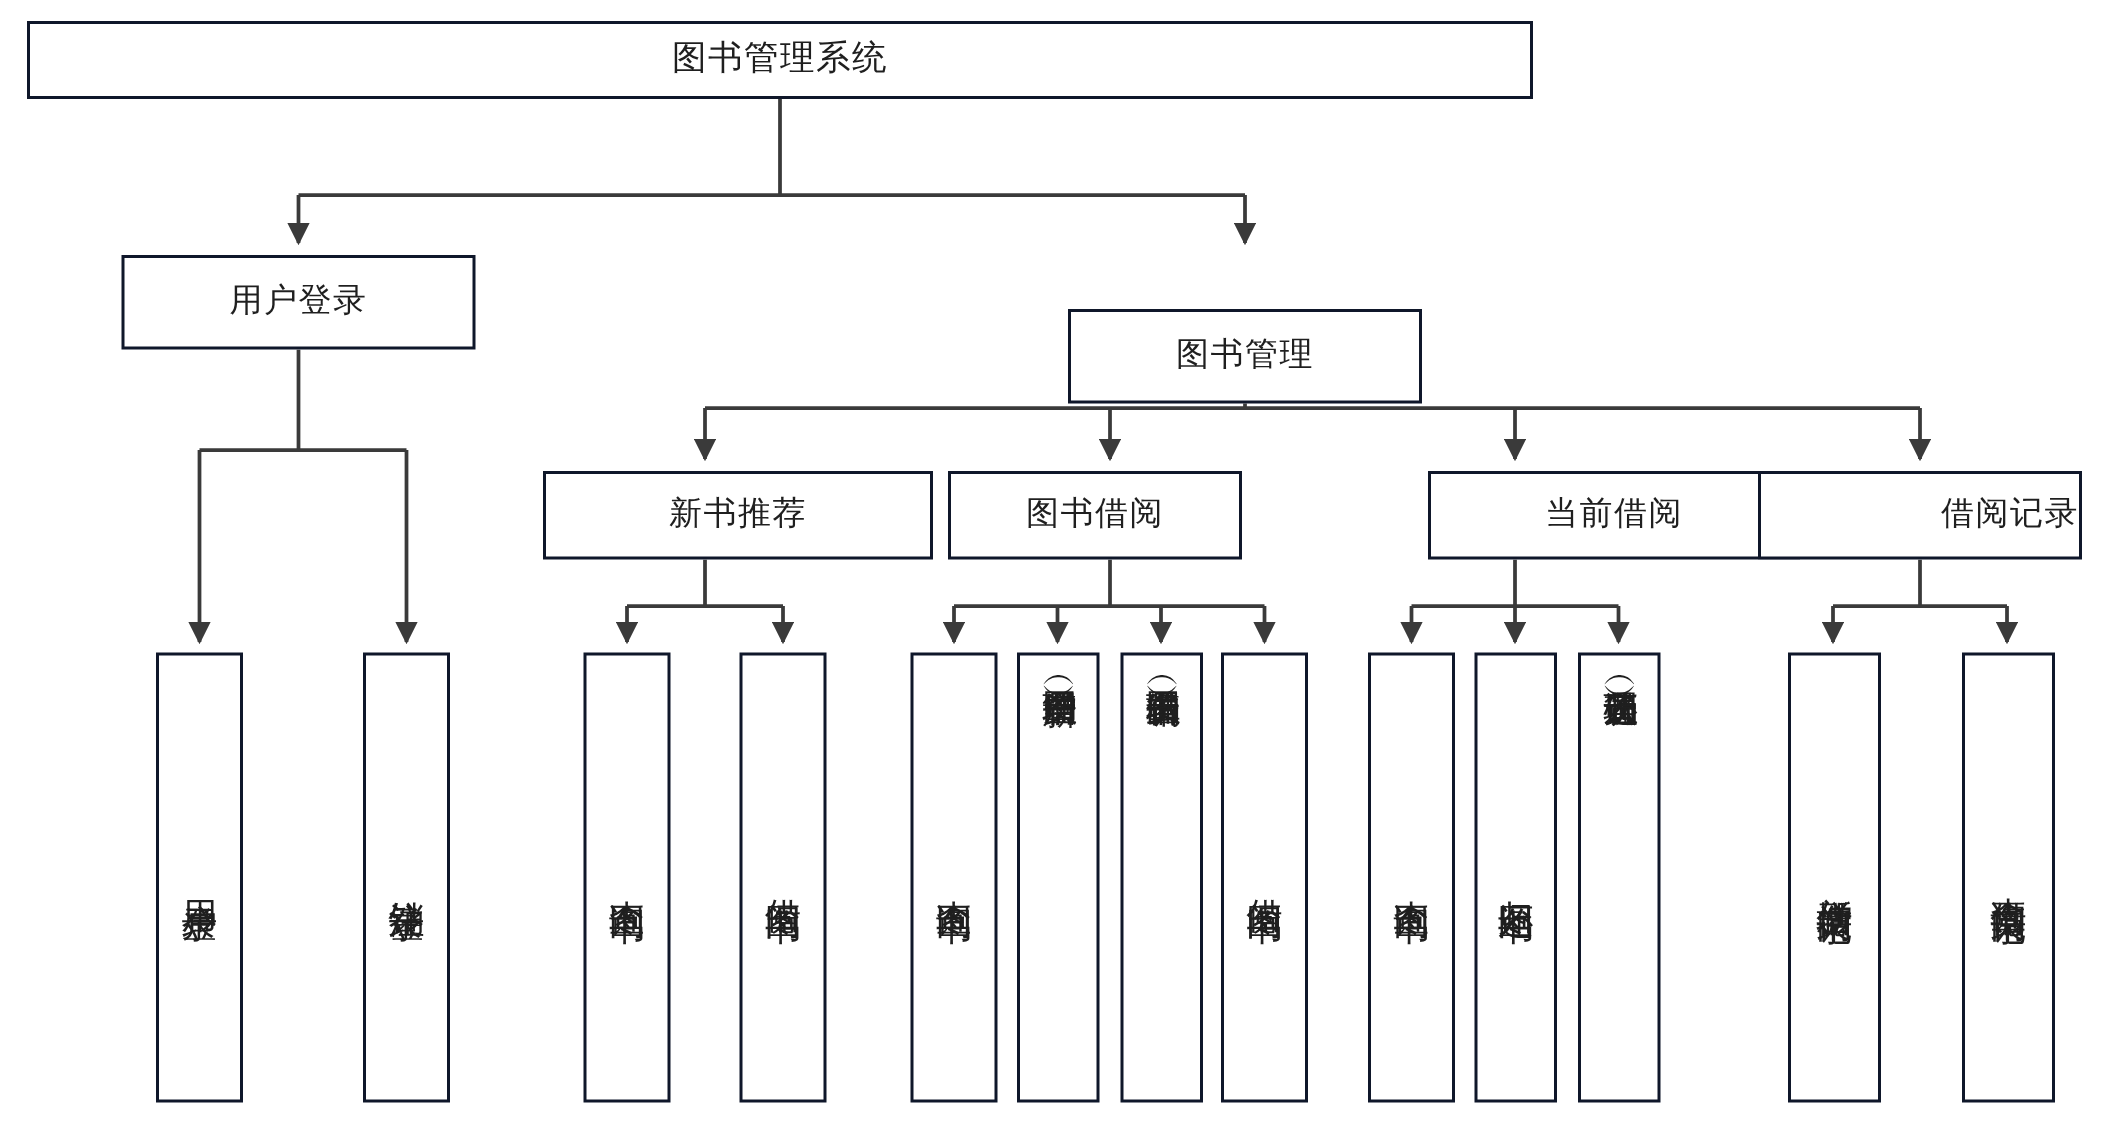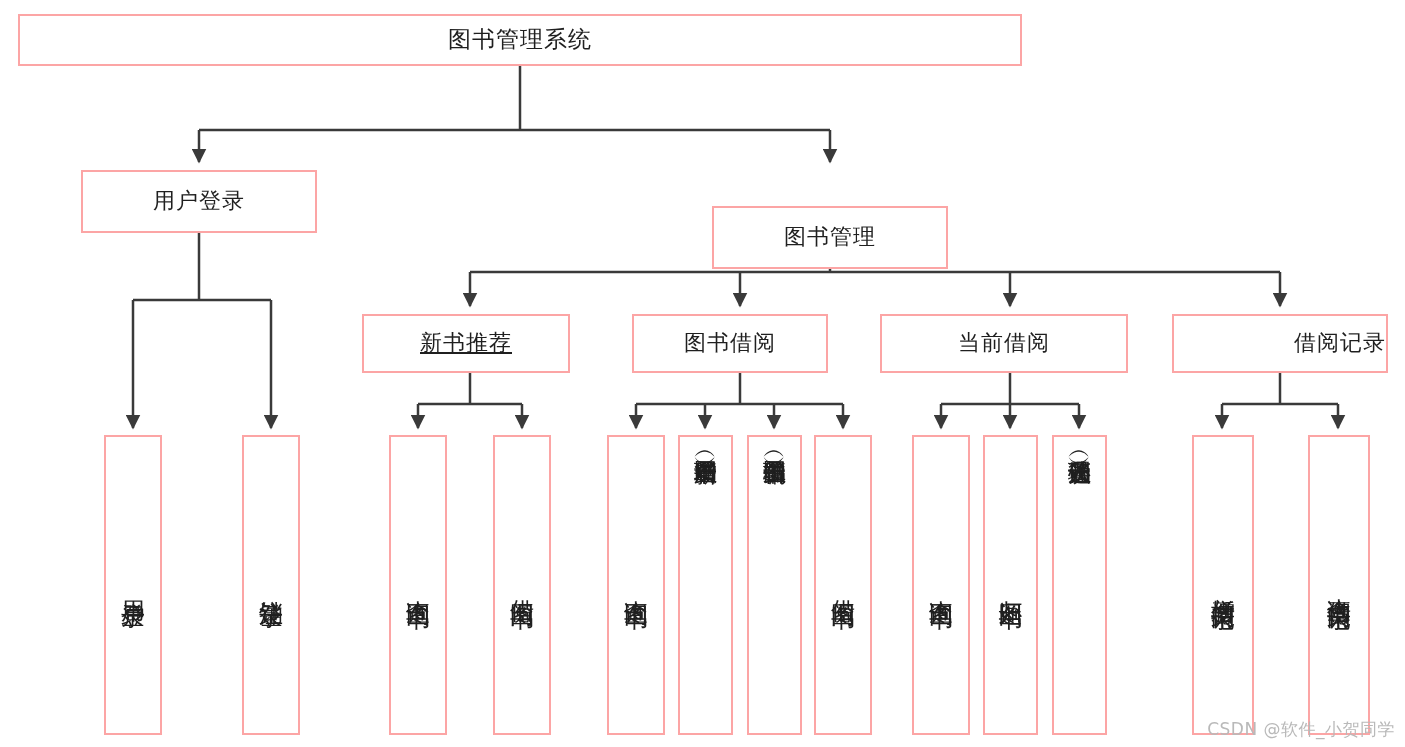--- a/index.html
+++ b/index.html
@@ -30,7 +30,7 @@
     position: absolute;
     box-sizing: border-box;
     background: #ffffff;
-    border: 2px solid #fca5a5;
+    border: 2px solid #0f172a;
     display: flex;
     align-items: center;
     justify-content: center;

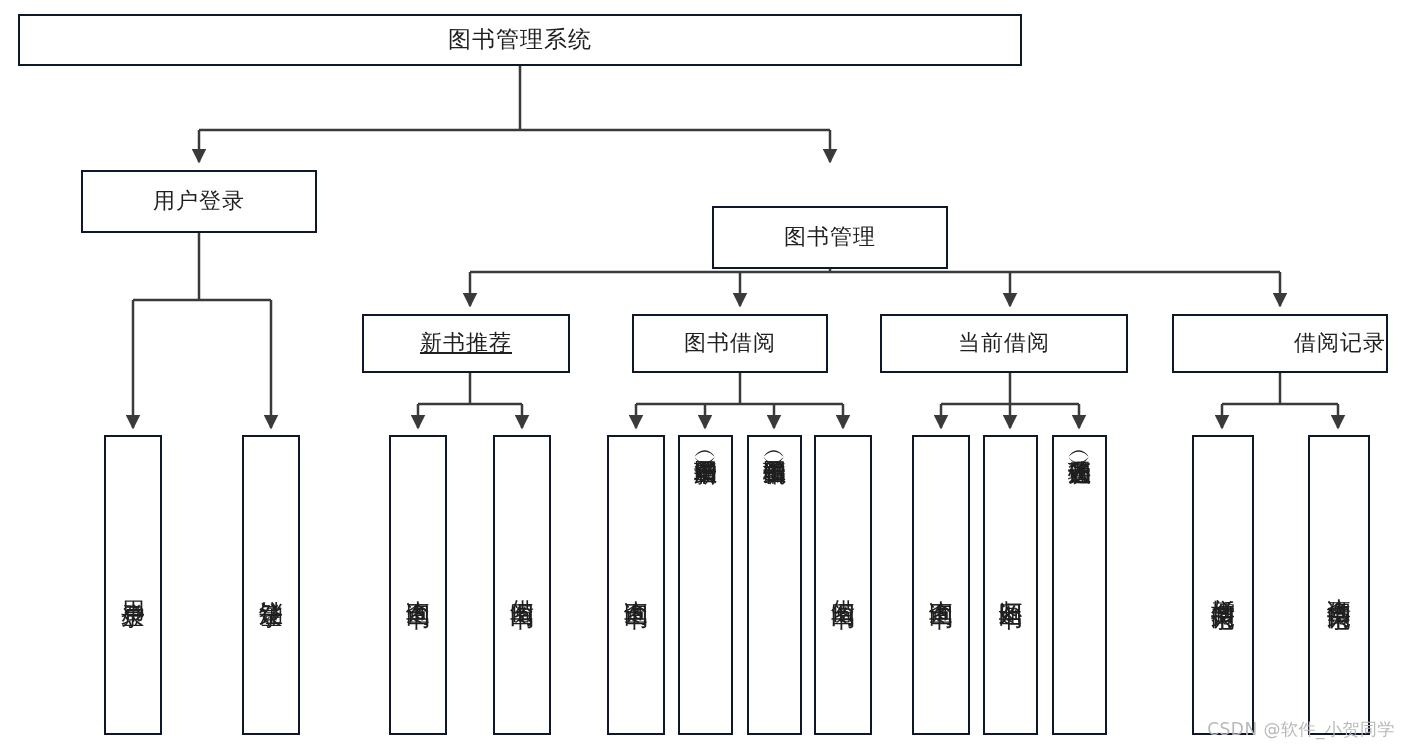--- a/index.html
+++ b/index.html
@@ -155,7 +155,7 @@
     <span class="label">图书管理</span>
   </div>
 
-  <div class="node horiz" style="left:362px; top:314px; width:208px; height:59px;text-decoration:underline;">
+  <div class="node horiz" style="left:362px; top:314px; width:260px; height:59px;">
     <span class="label">新书推荐</span>
   </div>
   <div class="node horiz" style="left:632px; top:314px; width:196px; height:59px;">

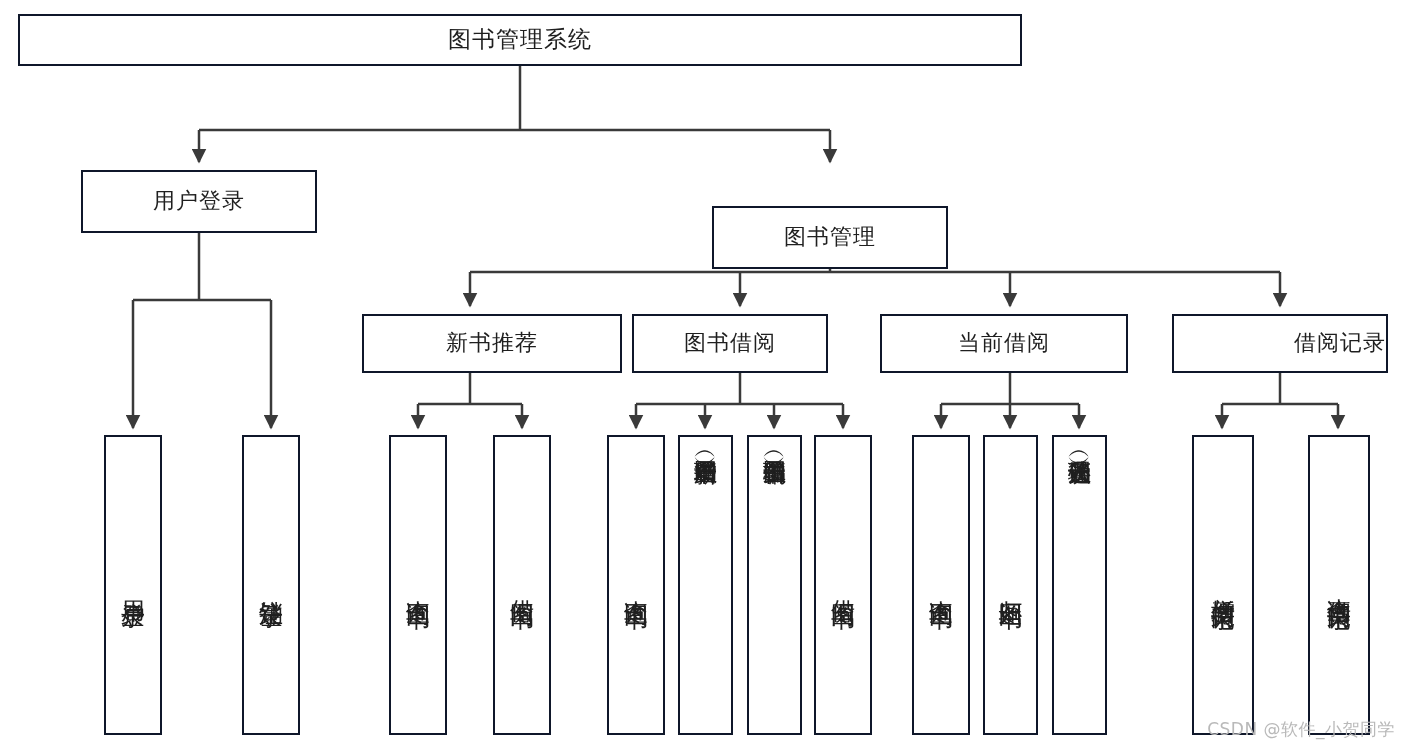--- a/index.html
+++ b/index.html
@@ -161,7 +161,7 @@
   <div class="node horiz" style="left:632px; top:314px; width:196px; height:59px;">
     <span class="label">图书借阅</span>
   </div>
-  <div class="node horiz" style="left:880px; top:314px; width:248px; height:59px;">
+  <div class="node horiz" style="left:952px; top:314px; width:248px; height:59px;">
     <span class="label">当前借阅</span>
   </div>
   <div class="node horiz" style="left:1172px; top:314px; width:216px; height:59px;justify-content:flex-end;">

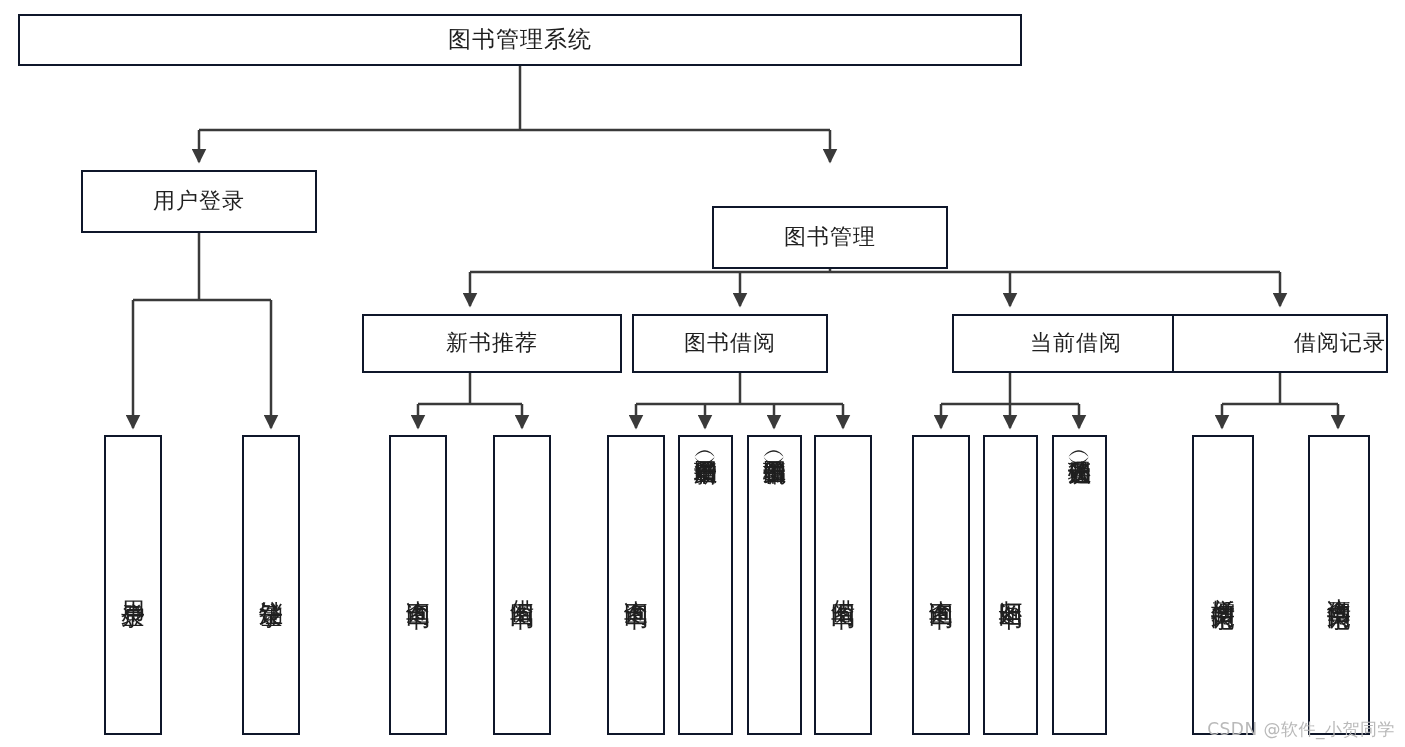--- a/index.html
+++ b/index.html
@@ -212,7 +212,6 @@
     <span class="label">查询借阅记录</span>
   </div>
 
-  <div id="watermark">CSDN @软件_小贺同学</div>
 
 </div>
 

